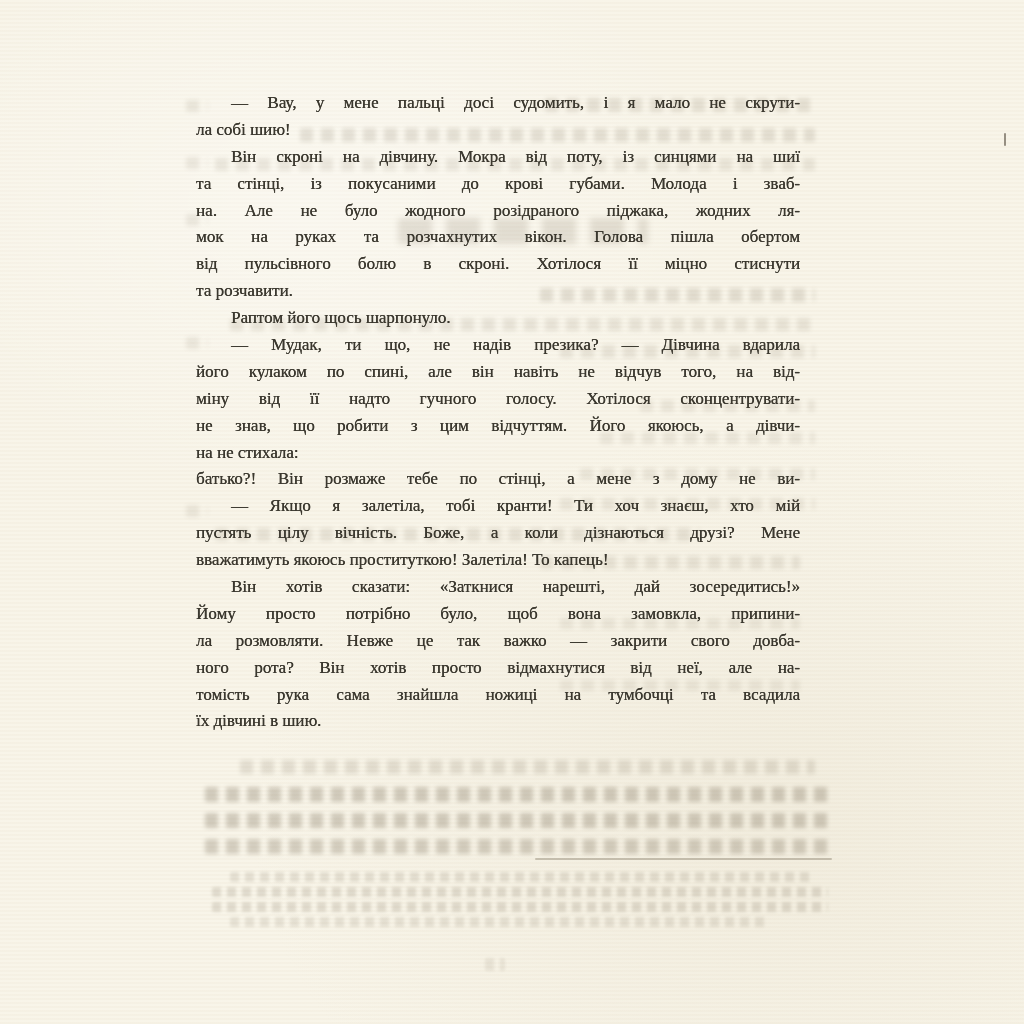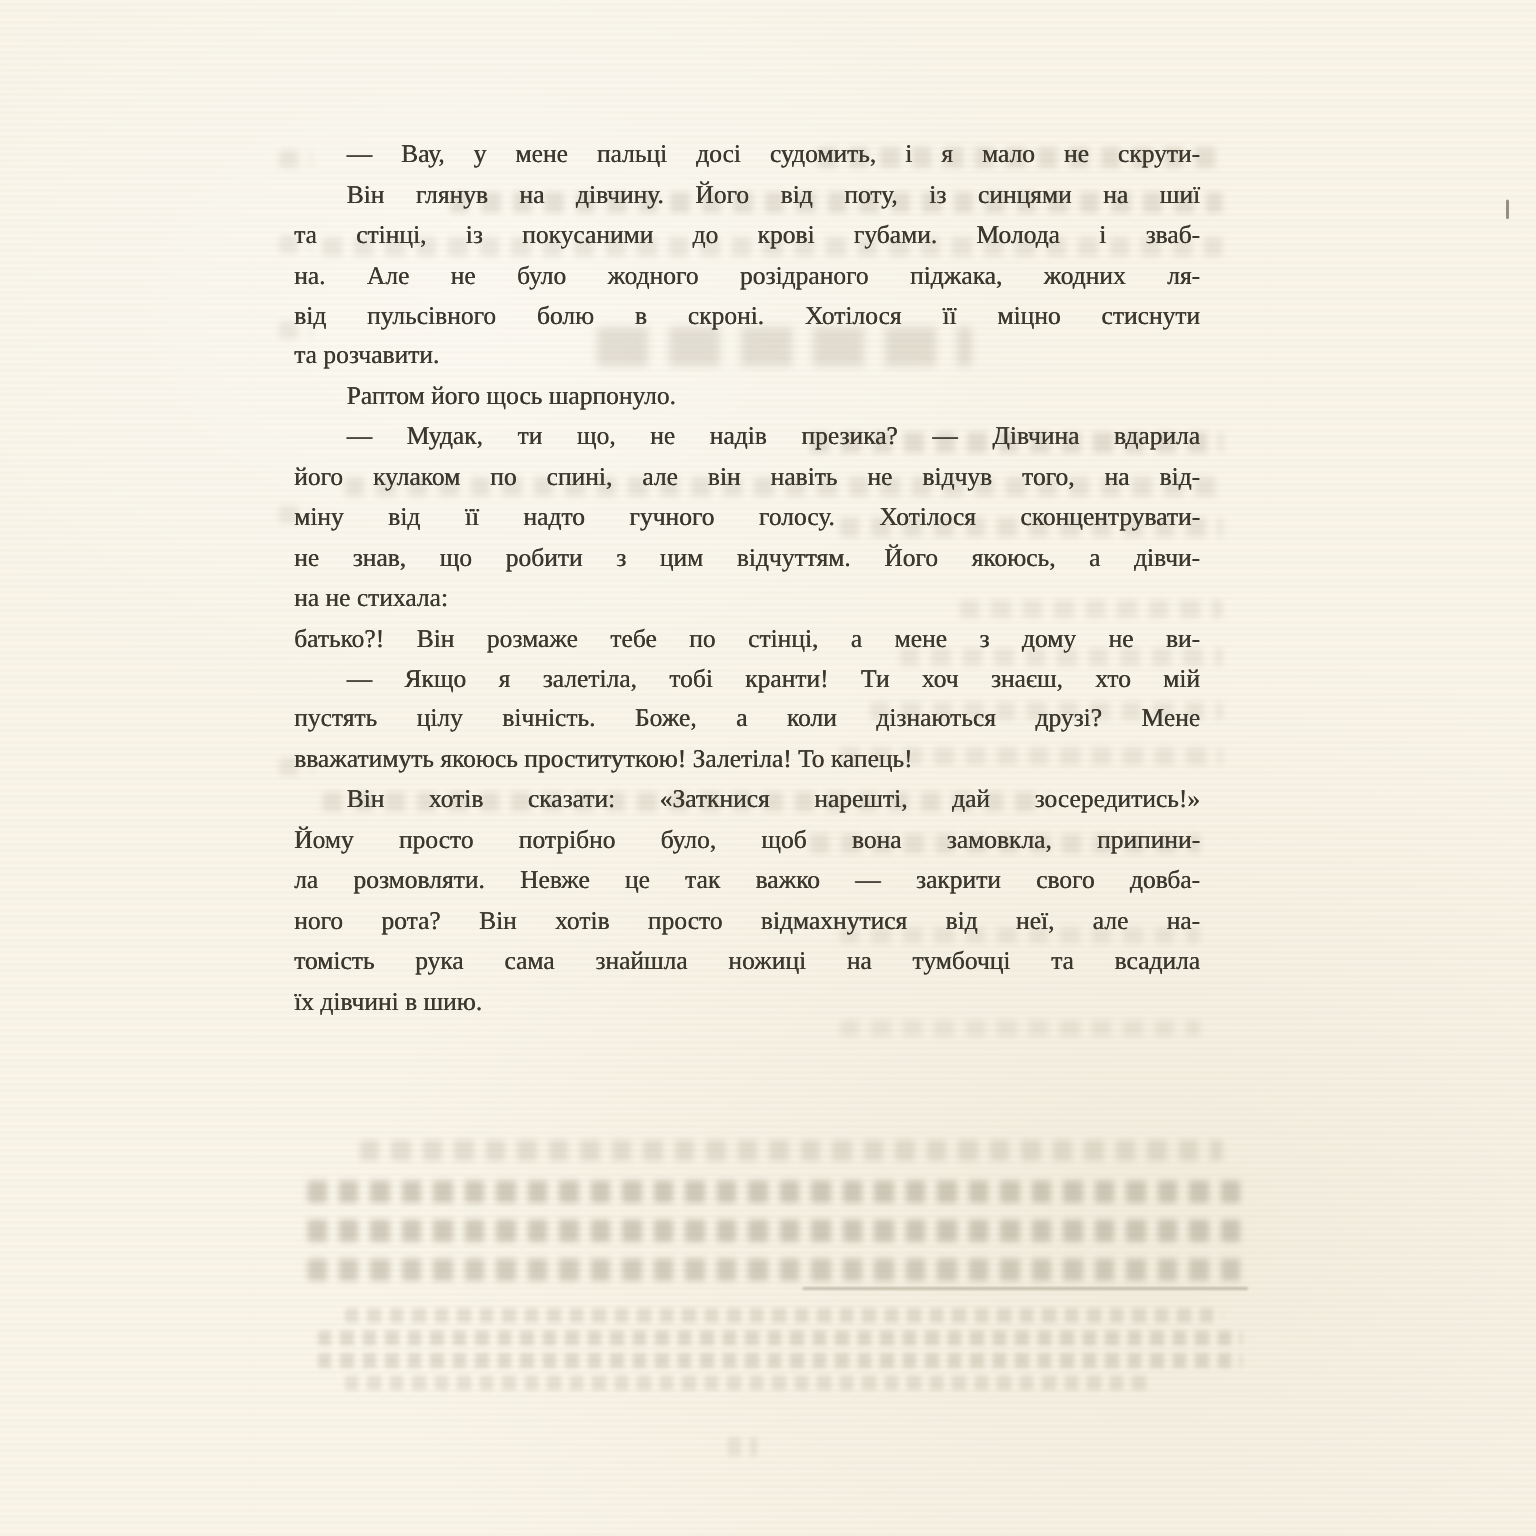--- a/index.html
+++ b/index.html
@@ -111,6 +111,7 @@
 <div class="text-block">
     <div class="para">
       <div class="line first">— Вау, у мене пальці досі судомить, і я мало не скрути-</div>
+      <div class="line last">ла собі шию!</div>
     </div>
     <div class="para">
       <div class="line first">Він глянув на дівчину. Його від поту, із синцями на шиї</div>

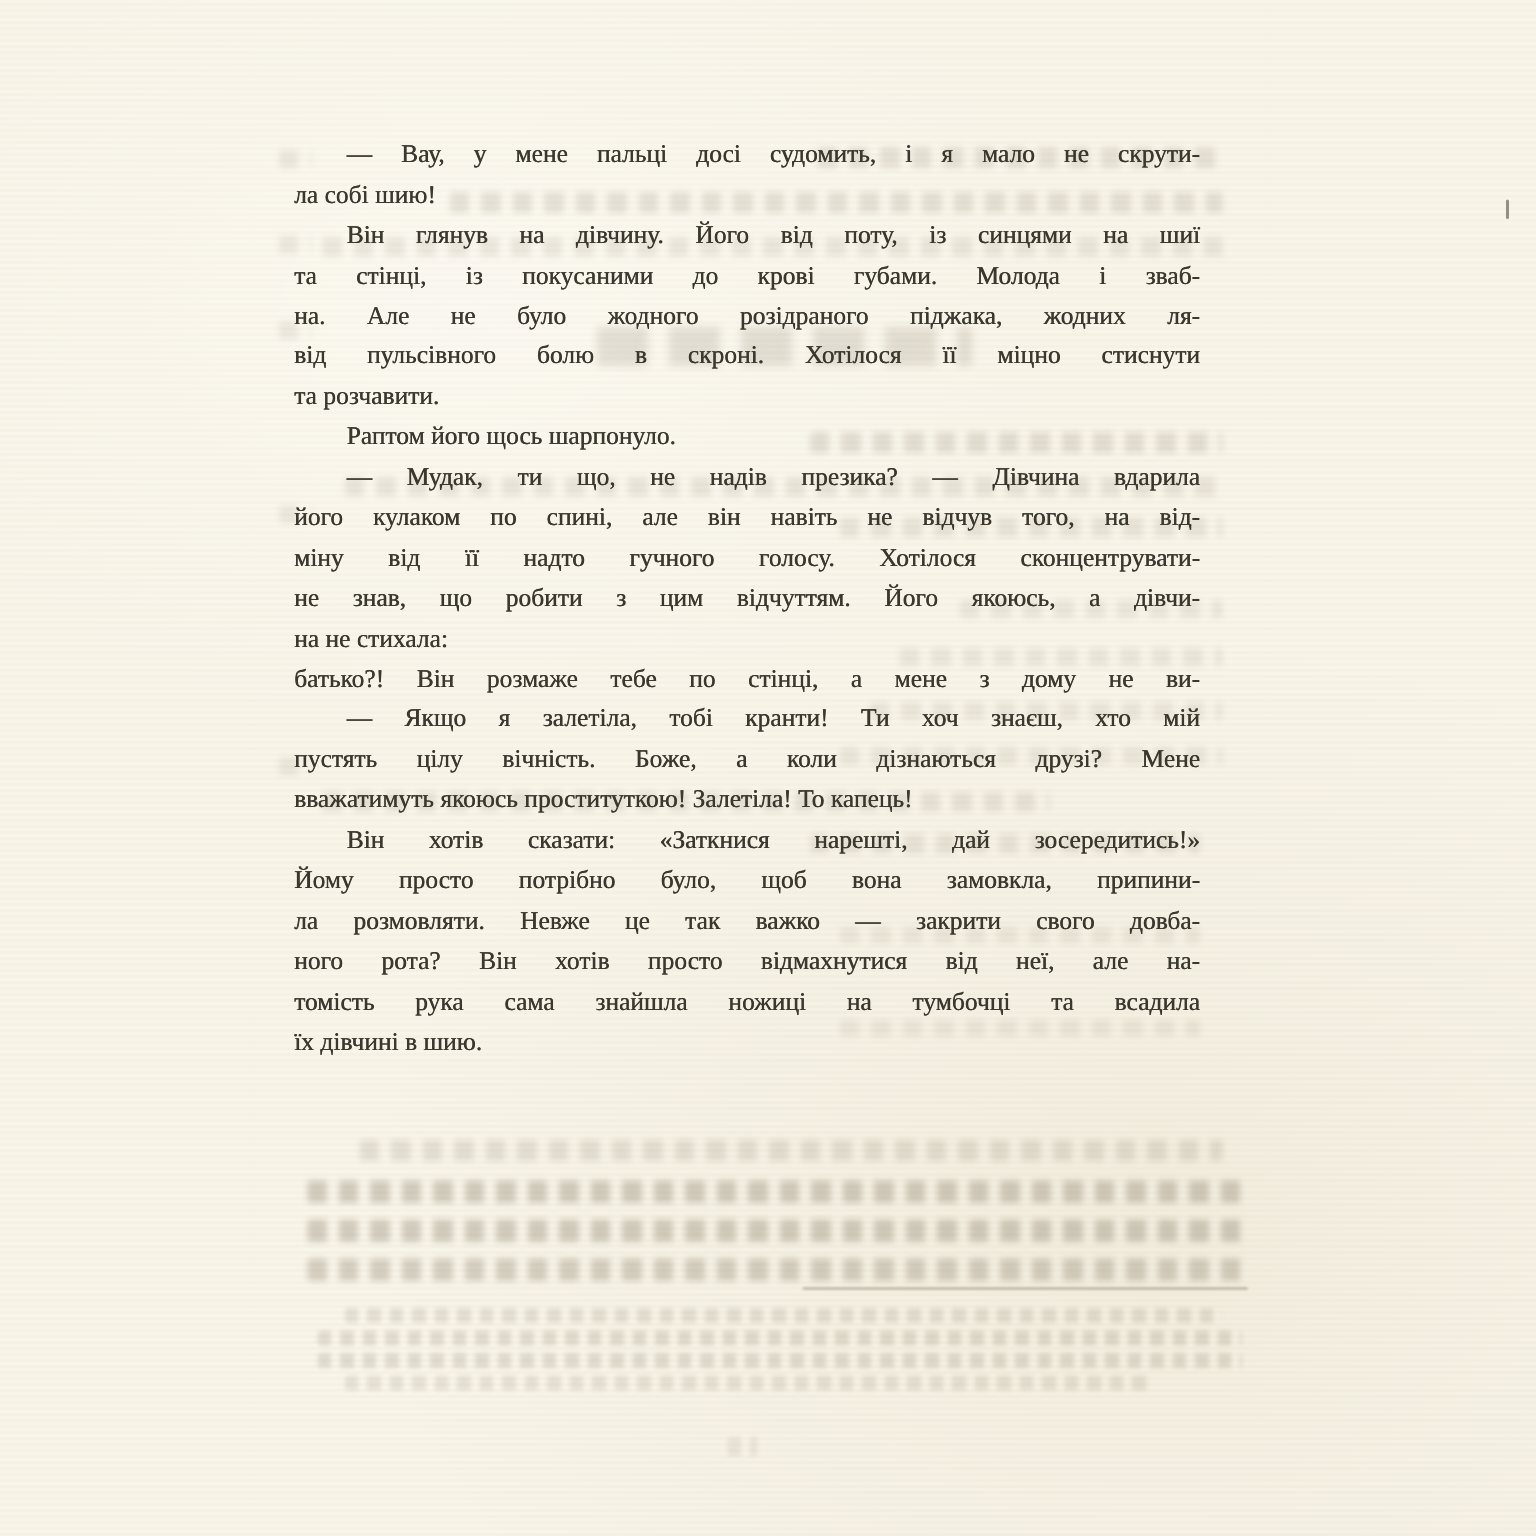--- a/index.html
+++ b/index.html
@@ -114,7 +114,7 @@
       <div class="line last">ла собі шию!</div>
     </div>
     <div class="para">
-      <div class="line first">Він глянув на дівчину. Його від поту, із синцями на шиї</div>
+      <div class="line first">Він скроні на дівчину. Мокра від поту, із синцями на шиї</div>
       <div class="line">та стінці, із покусаними до крові губами. Молода і зваб-</div>
       <div class="line">на. Але не було жодного розідраного піджака, жодних ля-</div>
       <div class="line">від пульсівного болю в скроні. Хотілося її міцно стиснути</div>

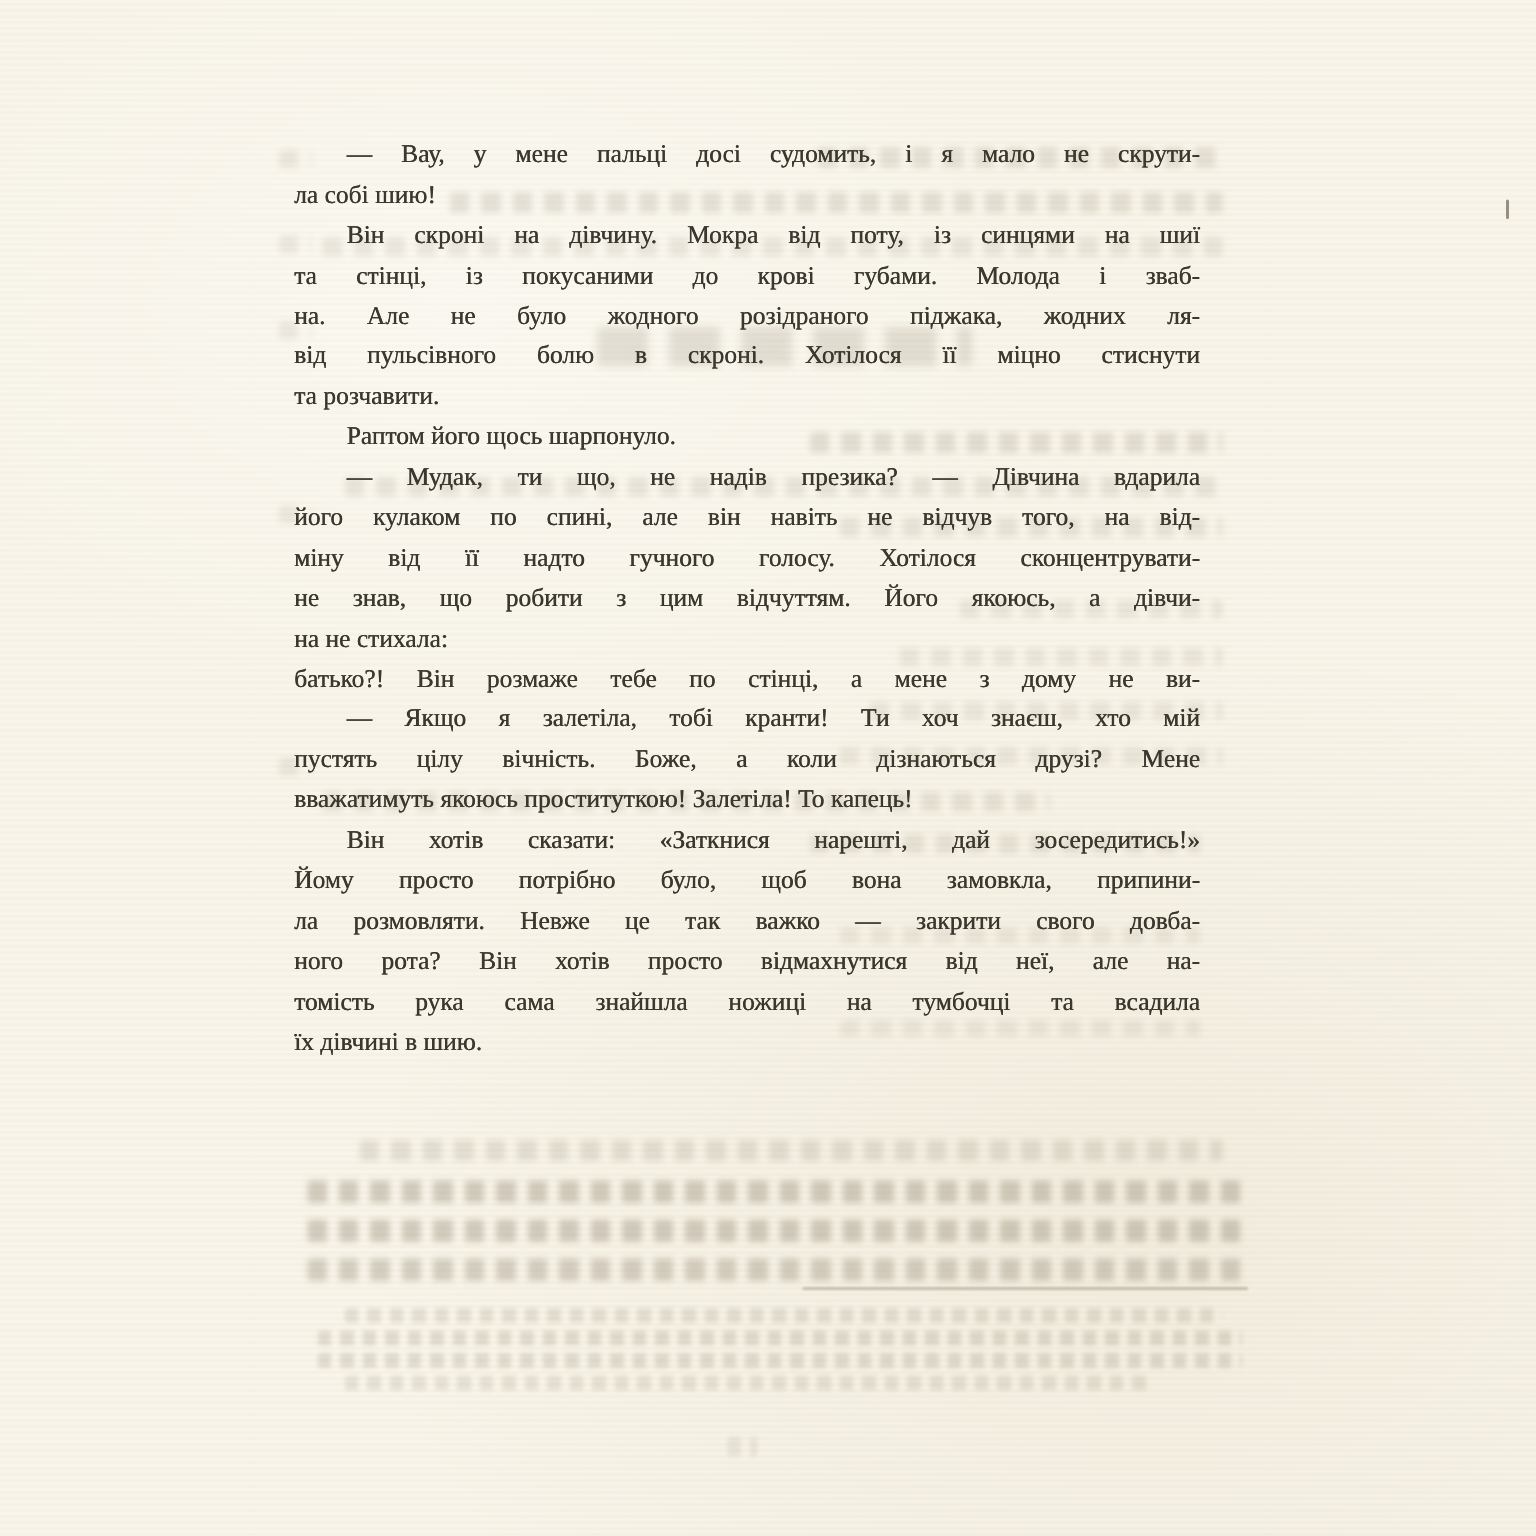--- a/index.html
+++ b/index.html
@@ -117,6 +117,7 @@
       <div class="line first">Він скроні на дівчину. Мокра від поту, із синцями на шиї</div>
       <div class="line">та стінці, із покусаними до крові губами. Молода і зваб-</div>
       <div class="line">на. Але не було жодного розідраного піджака, жодних ля-</div>
+      <div class="line">мок на руках та розчахнутих вікон. Голова пішла обертом</div>
       <div class="line">від пульсівного болю в скроні. Хотілося її міцно стиснути</div>
       <div class="line last">та розчавити.</div>
     </div>

